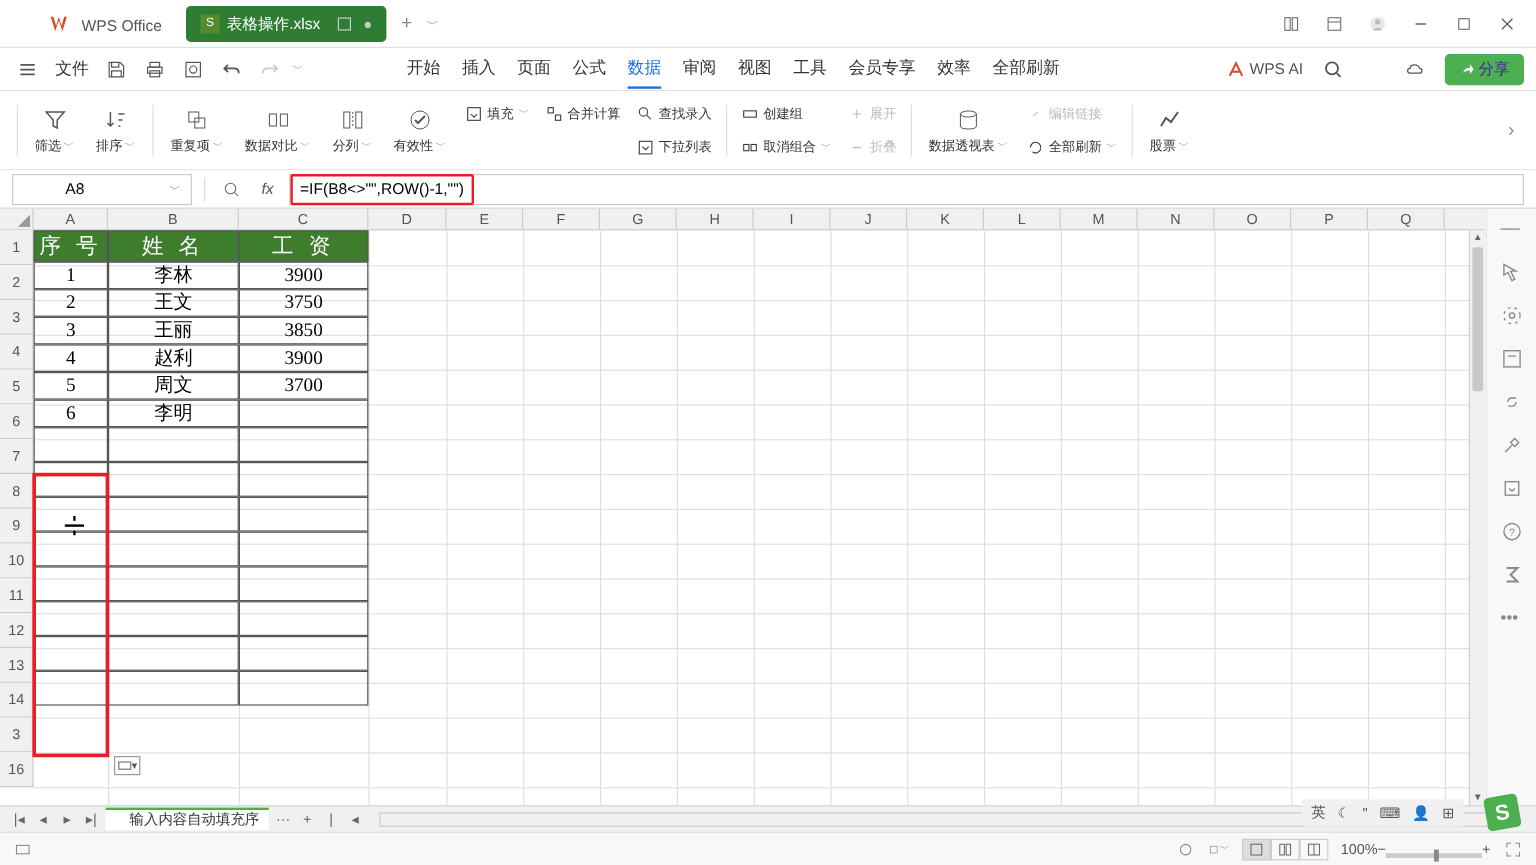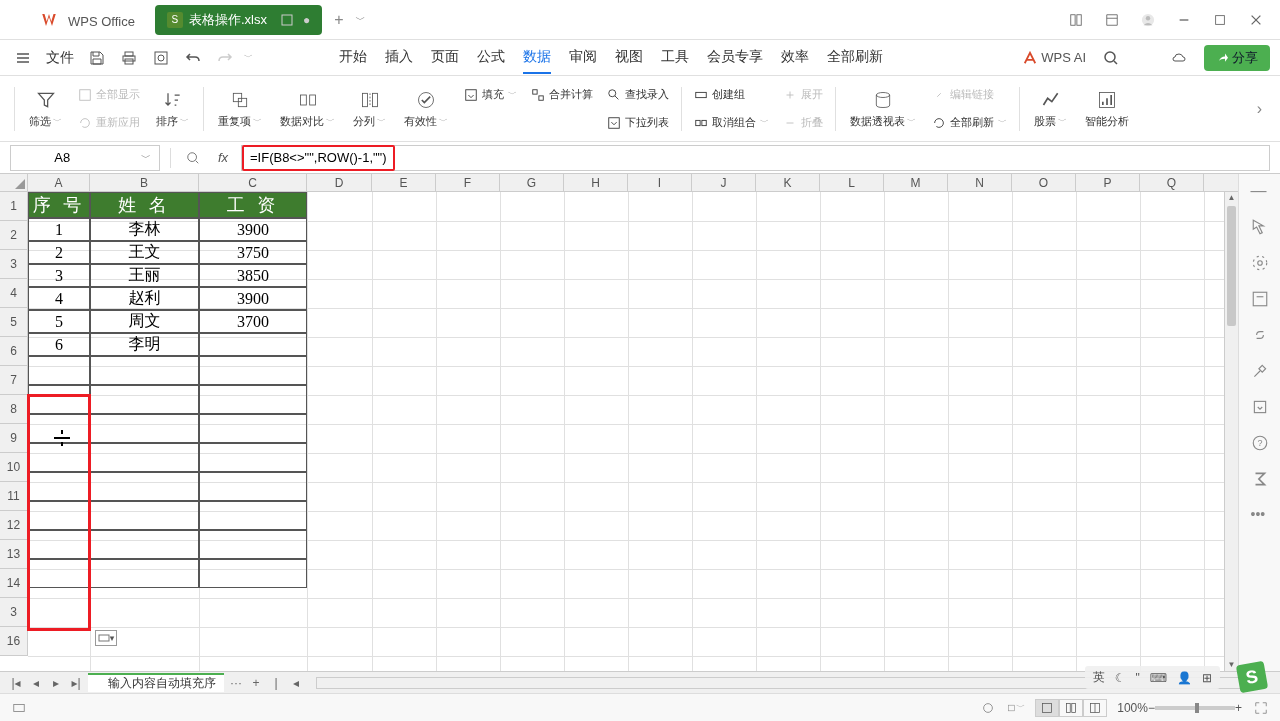--- a/index.html
+++ b/index.html
@@ -28,7 +28,7 @@
 .menu-tab.active { color: #1a73e8; border-bottom: 2px solid #1a73e8; }
 .menu-right { margin-left: auto; display: flex; align-items: center; gap: 12px; }
 .wps-ai { display: flex; align-items: center; gap: 4px; font-size: 13px; color: #555; }
-.share-btn { background: #4caf50; color: #0f172a; padding: 4px 12px; border-radius: 4px; font-size: 13px; display: flex; align-items: center; gap: 4px; }
+.share-btn { background: #4caf50; color: #4c1d95; padding: 4px 12px; border-radius: 4px; font-size: 13px; display: flex; align-items: center; gap: 4px; }
 
 
 .ribbon { height: 66px; background: #fff; display: flex; align-items: center; padding: 0 10px; border-bottom: 1px solid #e0e0e0; gap: 2px; }

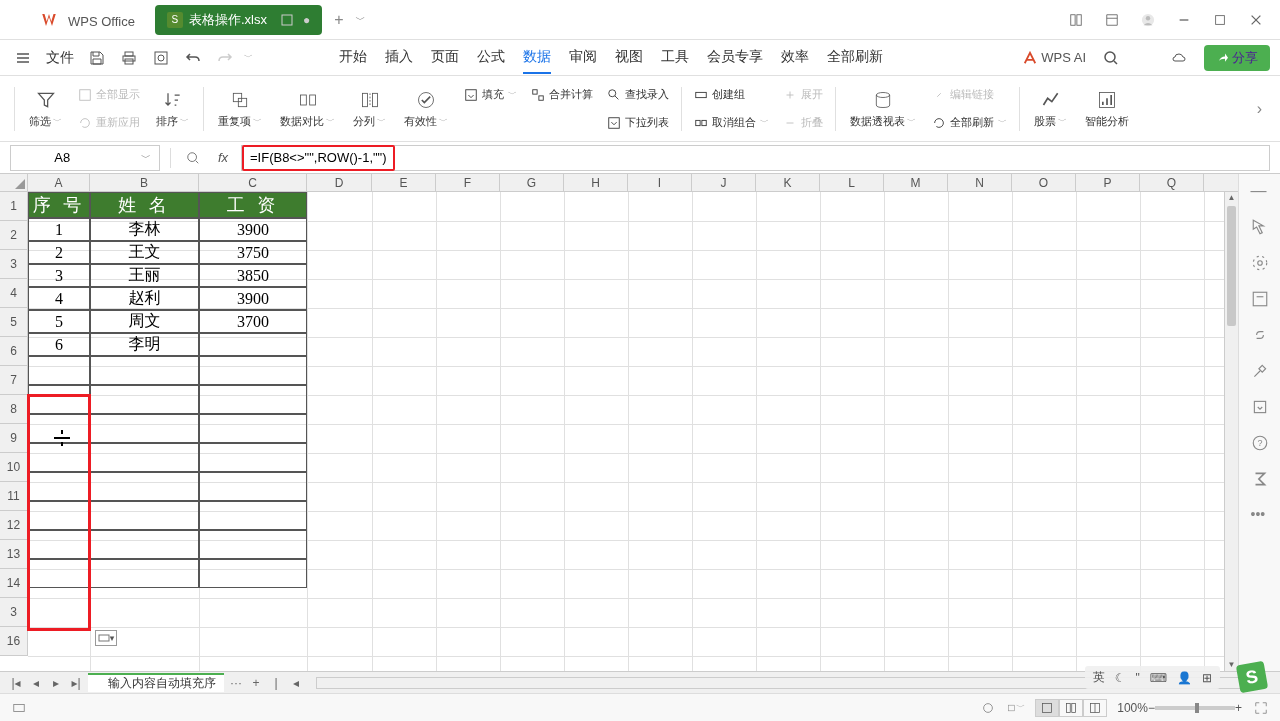--- a/index.html
+++ b/index.html
@@ -266,20 +266,6 @@
         <span>筛选</span>
         <span class="chevron-sm">﹀</span>
       </span>
-  </div>
-  <div class="ribbon-col">
-    <div class="ribbon-small disabled">
-        <svg viewBox="0 0 16 16">
-          <rect x="2" y="2" width="12" height="12" fill="none" stroke="currentColor"></rect>
-        </svg>
-        <span>全部显示</span>
-      </div>
-    <div class="ribbon-small disabled">
-        <svg viewBox="0 0 16 16">
-          <path d="M3 8 A5 5 0 1 1 5 12" fill="none" stroke="currentColor"></path>
-        </svg>
-        <span>重新应用</span>
-      </div>
   </div>
   <div class="ribbon-group">
     <div class="ribbon-icon">

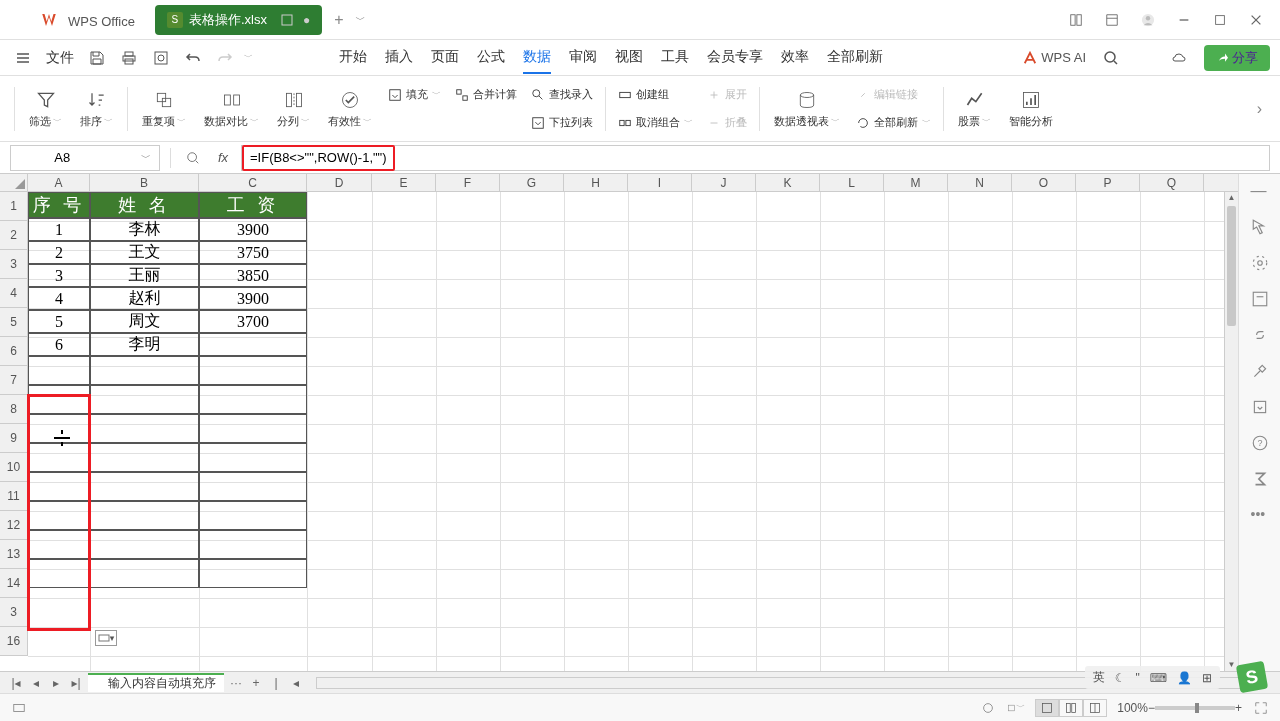--- a/index.html
+++ b/index.html
@@ -435,15 +435,6 @@
         <span>股票</span>
         <span class="chevron-sm">﹀</span>
       </span>
-  </div>
-  <div class="ribbon-group">
-    <div class="ribbon-icon">
-        <svg viewBox="0 0 24 24">
-          <rect x="3" y="3" width="18" height="18" fill="none" stroke="#555"></rect>
-          <path d="M7 14 L7 18 M12 10 L12 18 M17 6 L17 18" stroke="#555" stroke-width="2"></path>
-        </svg>
-      </div>
-    <span class="ribbon-label">智能分析</span>
   </div>
   <div class="ribbon-more">›</div>
 </div>

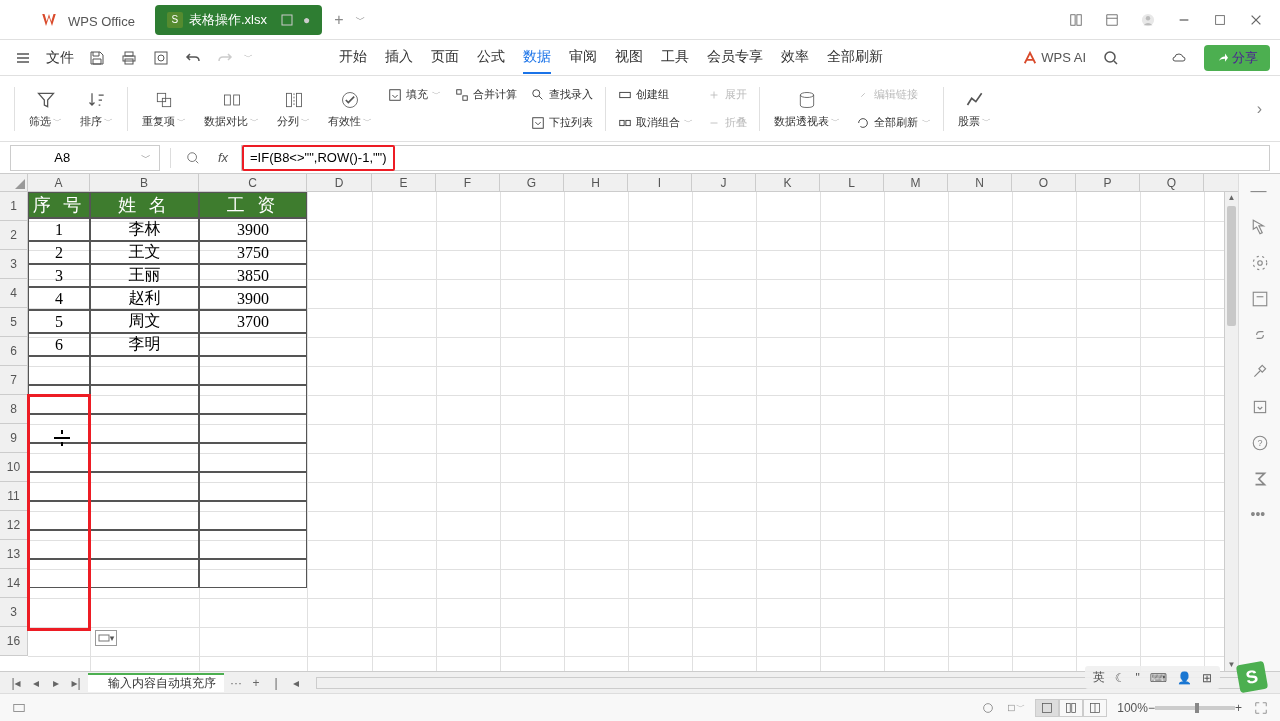--- a/index.html
+++ b/index.html
@@ -109,7 +109,7 @@
 .view-btns { display: flex; gap: 0; }
 .view-btn { width: 24px; height: 18px; border: 1px solid #ccc; display: flex; align-items: center; justify-content: center; }
 .view-btn.active { background: #ddd; }
-.zoom { display: flex; align-items: center; gap: 0; }
+.zoom { display: flex; align-items: flex-end; gap: 0; }
 .zoom-slider { width: 80px; height: 4px; background: #ccc; position: relative; }
 .zoom-slider::after { content: ''; position: absolute; left: 50%; top: -3px; width: 4px; height: 10px; background: #888; }
 

